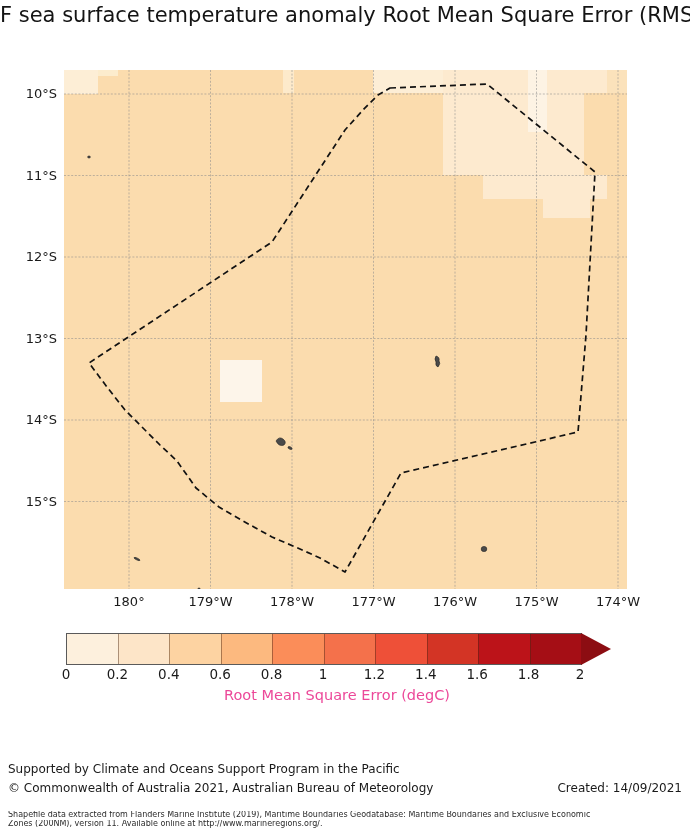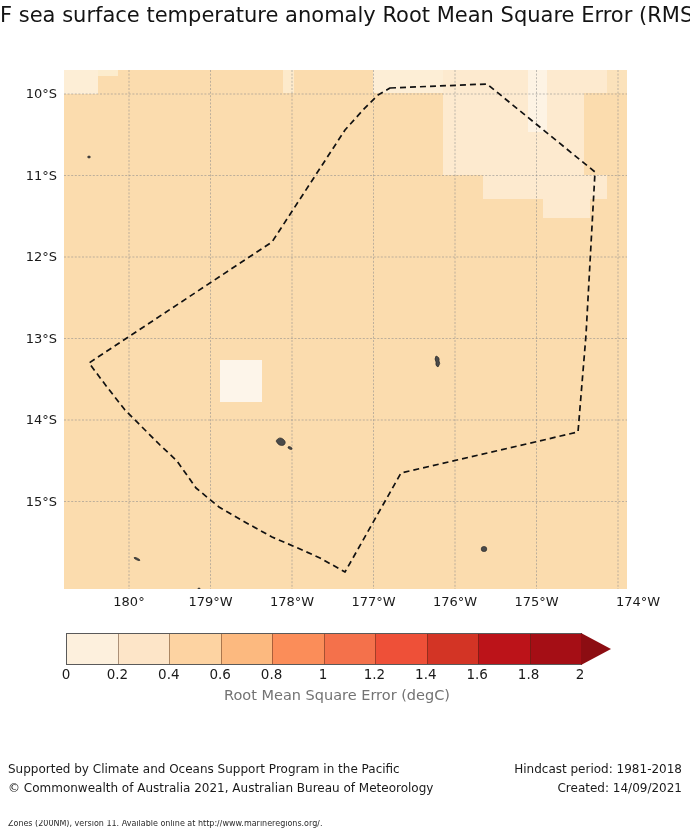--- a/index.html
+++ b/index.html
@@ -92,7 +92,7 @@
       <div class="xlab" style="left: 373.5px;">177°W</div>
       <div class="xlab" style="left: 455px;">176°W</div>
       <div class="xlab" style="left: 536.5px;">175°W</div>
-      <div class="xlab" style="left: 638px;">174°W</div>
+      <div class="xlab" style="left: 618px;">174°W</div>
     </div>
 
   <div id="cbar">

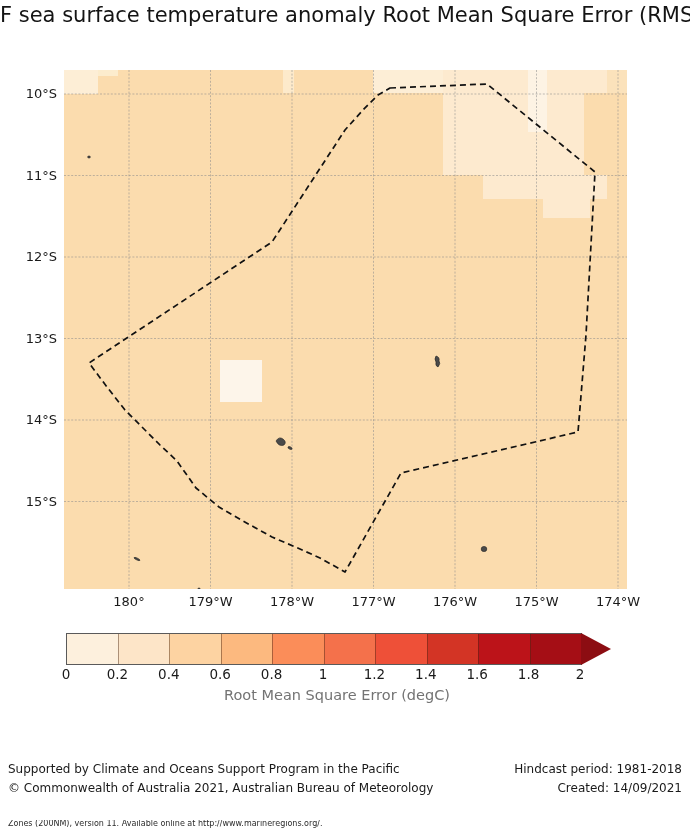--- a/index.html
+++ b/index.html
@@ -21,7 +21,7 @@
               border-top:16px solid transparent;border-bottom:16px solid transparent;
               border-left:30px solid #8c0d12;}
   .cbt{position:absolute;top:666px;width:44px;margin-left:-22px;text-align:center;font-size:13.5px;color:#1a1a1a;}
-  .cblabel{position:absolute;top:687px;left:64px;width:546px;text-align:center;font-size:14.5px;color:#737373;}
+  .cblabel{position:absolute;top:687px;left:64px;width:546px;text-align:center;font-size:14.5px;color:#ec4899;}
   .foot{position:absolute;font-size:12px;color:#1a1a1a;white-space:nowrap;}
   #src{left:8px;top:738px;}
   #sup{left:8px;top:762px;text-align:right;}

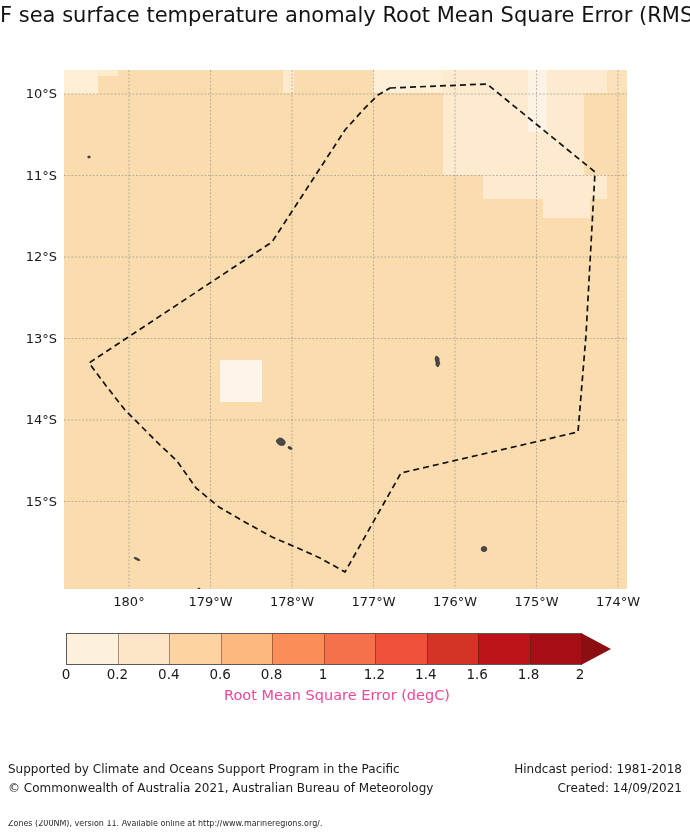--- a/index.html
+++ b/index.html
@@ -125,7 +125,6 @@
 
   <div class="foot" id="sup">Supported by Climate and Oceans Support Program in the Pacific</div>
   <div class="foot" id="cop">© Commonwealth of Australia 2021, Australian Bureau of Meteorology</div>
-  <div class="foot" id="hind">Hindcast period: 1981-2018</div>
   <div class="foot" id="created">Created: 14/09/2021</div>
 
   <div class="disc" id="disc3">Zones (200NM), version 11. Available online at http://www.marineregions.org/.</div>

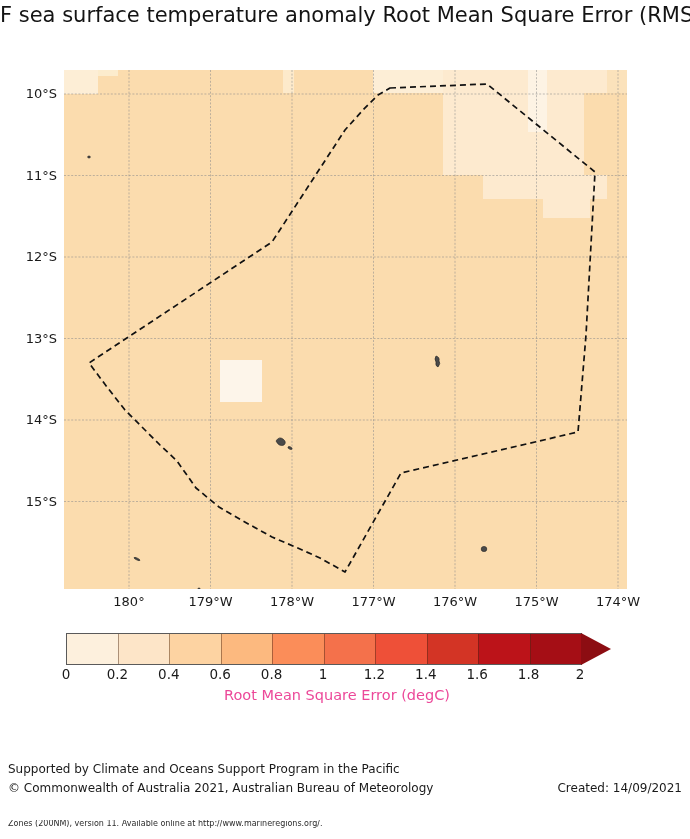--- a/index.html
+++ b/index.html
@@ -127,6 +127,7 @@
   <div class="foot" id="cop">© Commonwealth of Australia 2021, Australian Bureau of Meteorology</div>
   <div class="foot" id="created">Created: 14/09/2021</div>
 
+  <div class="disc" id="disc2">Shapefile data extracted from Flanders Marine Institute (2019), Maritime Boundaries Geodatabase: Maritime Boundaries and Exclusive Economic</div>
   <div class="disc" id="disc3">Zones (200NM), version 11. Available online at http://www.marineregions.org/.</div>
 
 </div>

